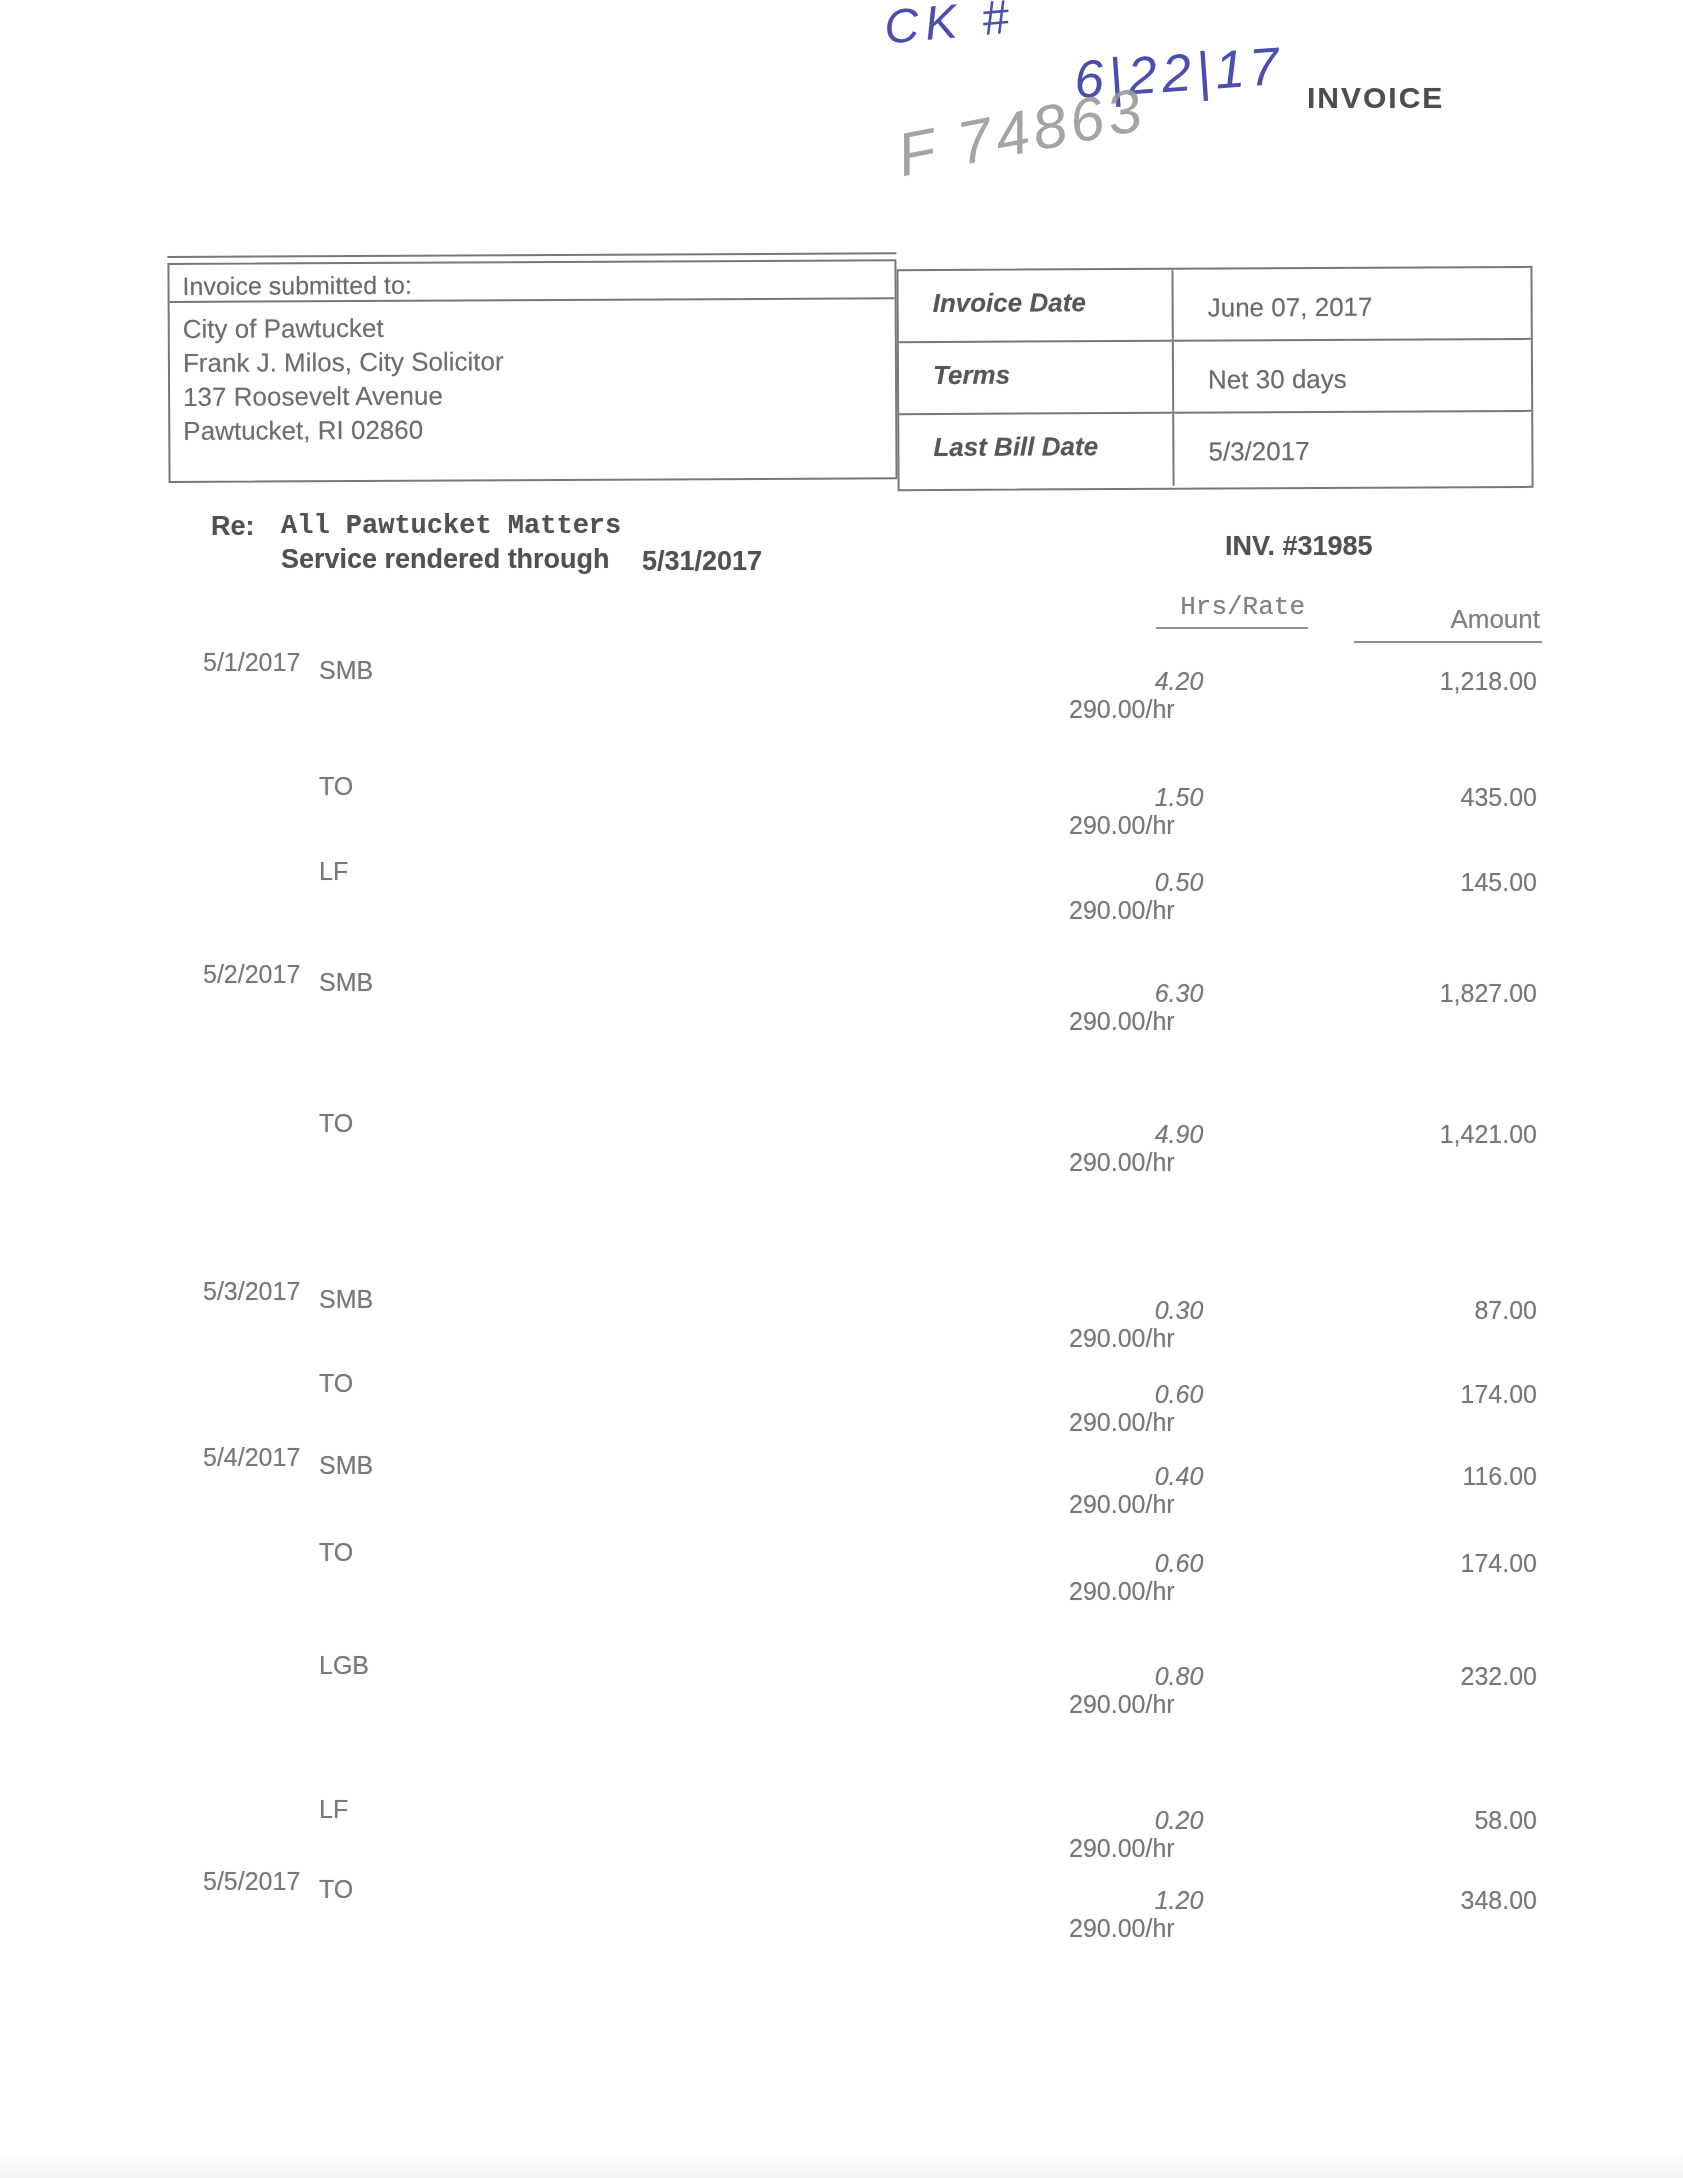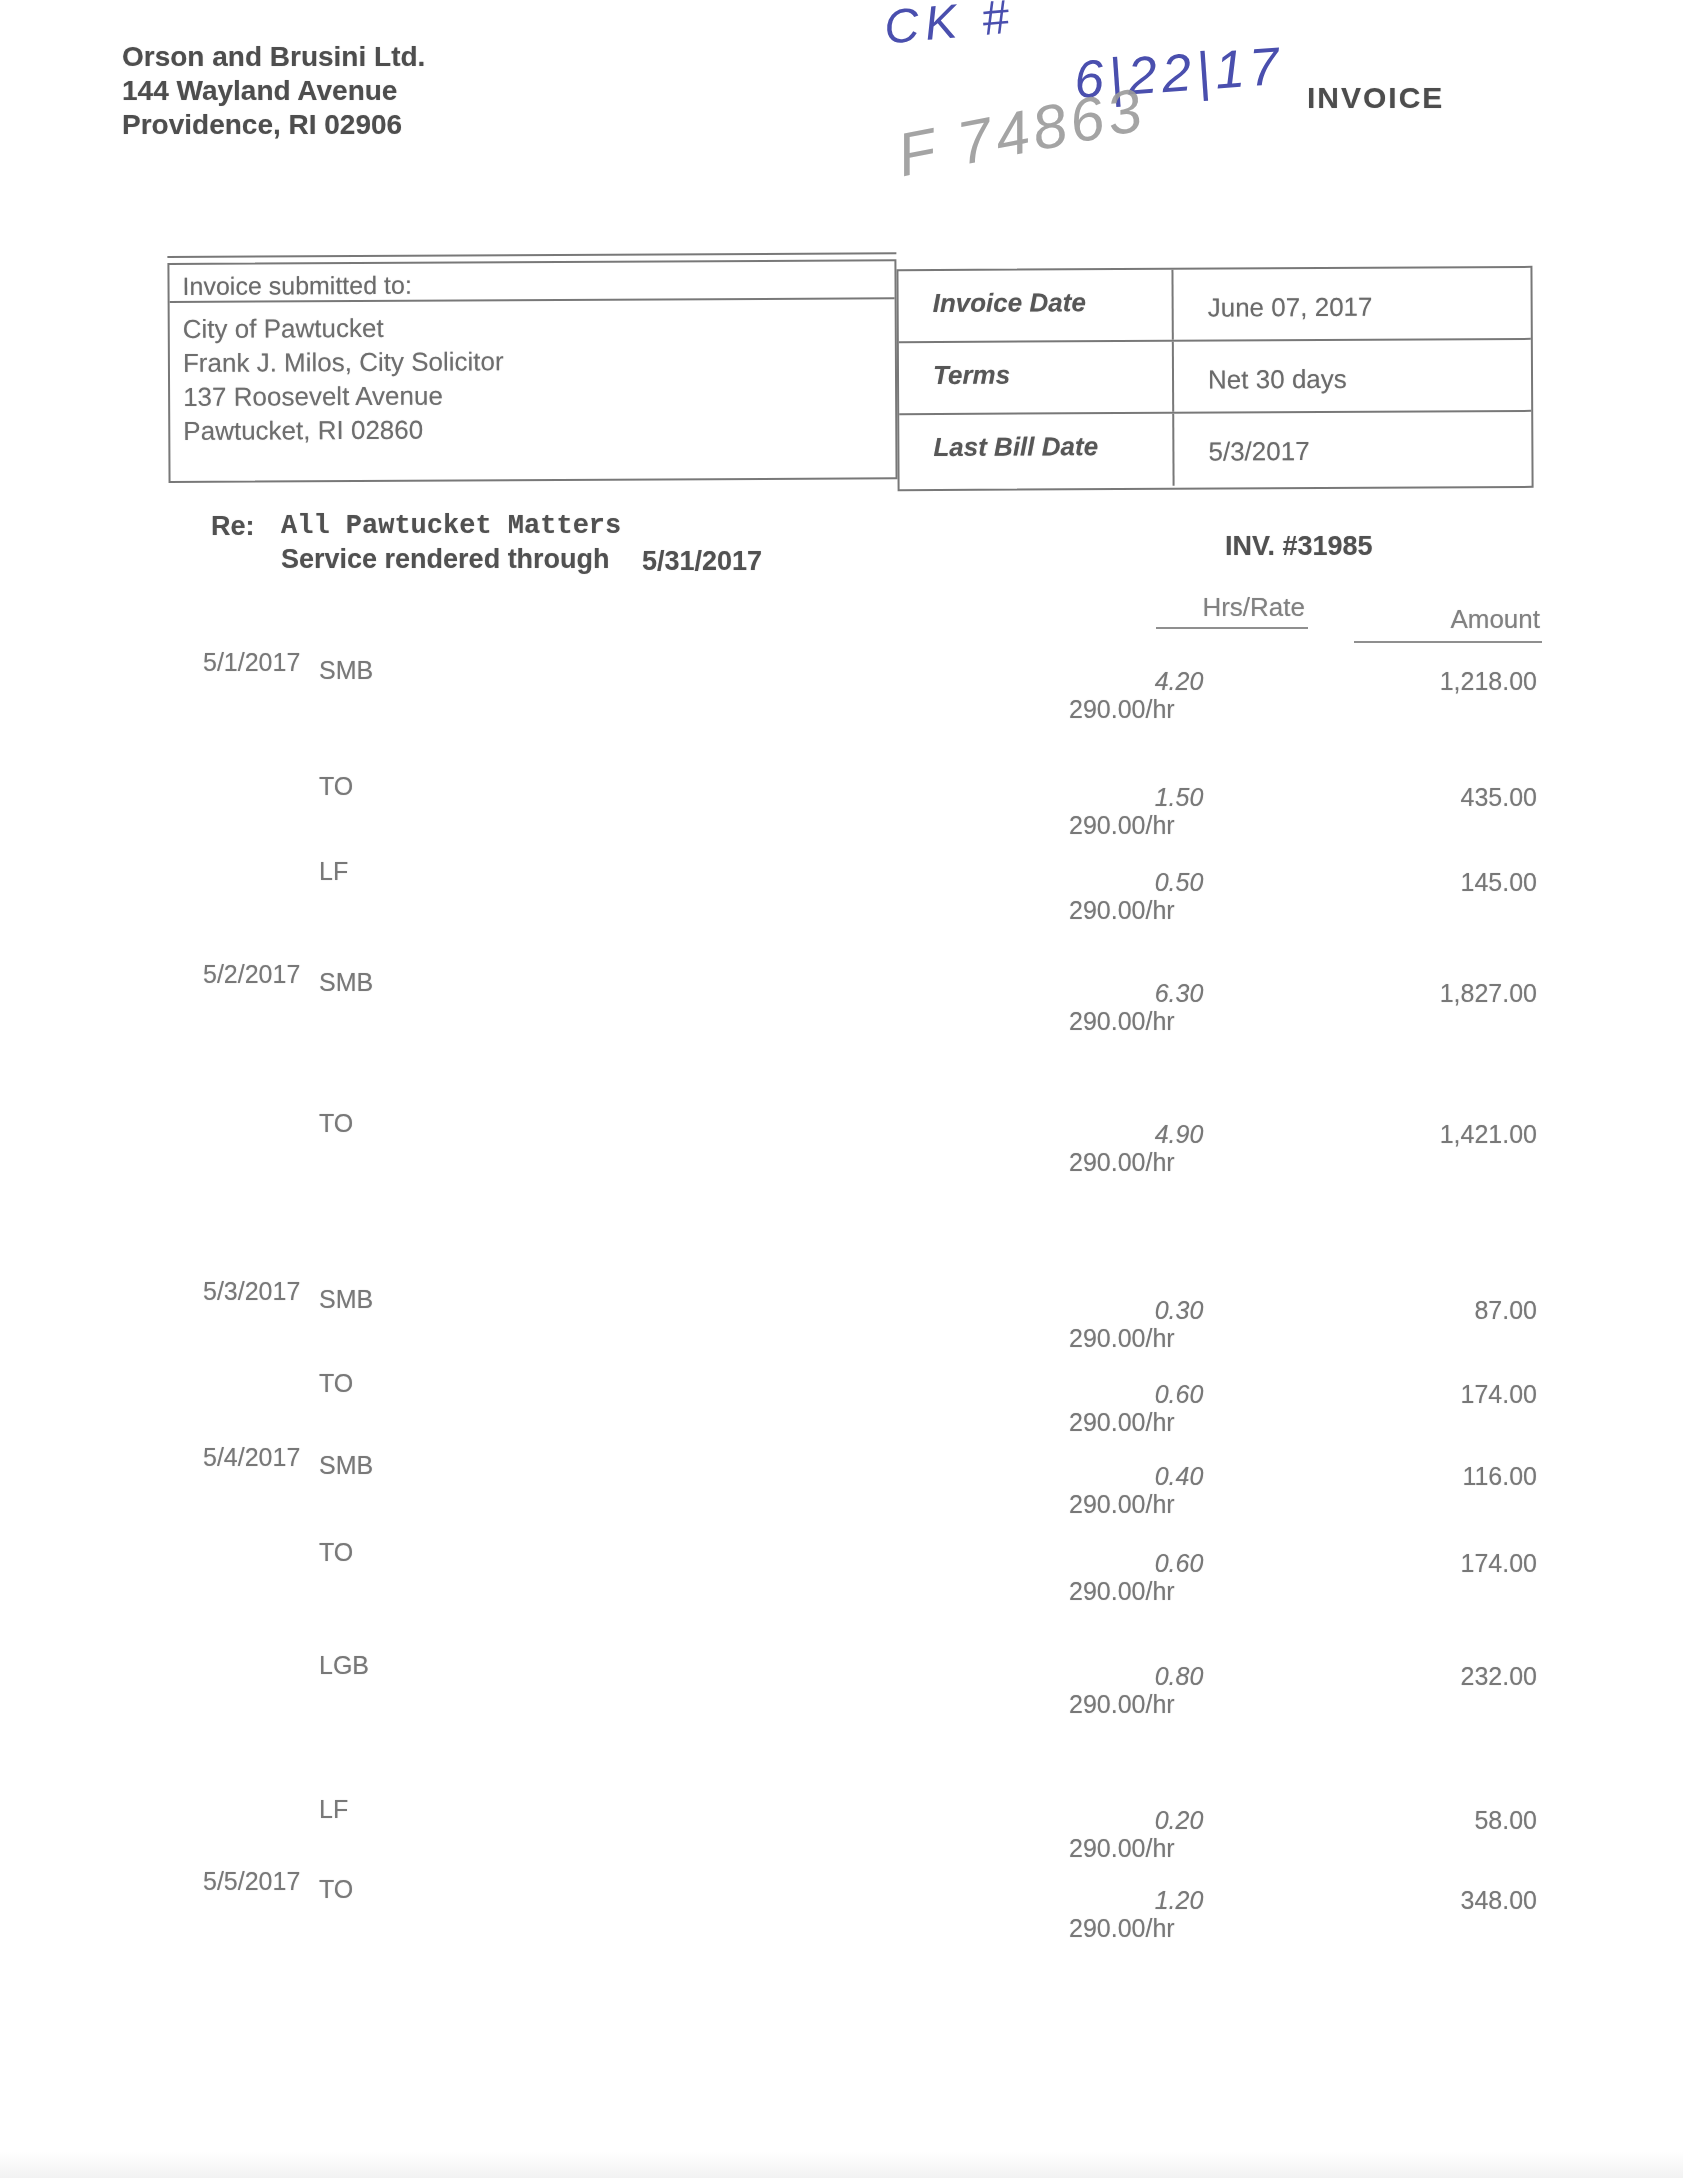--- a/index.html
+++ b/index.html
@@ -54,11 +54,6 @@
 
 <div class="page">
 
-  <div class="company scan">
-    <div>Orson and Brusini Ltd.</div>
-    <div>144 Wayland Avenue</div>
-    <div>Providence, RI 02906</div>
-  </div>
 
   <div class="hw hw-ck">CK #</div>
   <div class="hw hw-date">6|22|17</div>

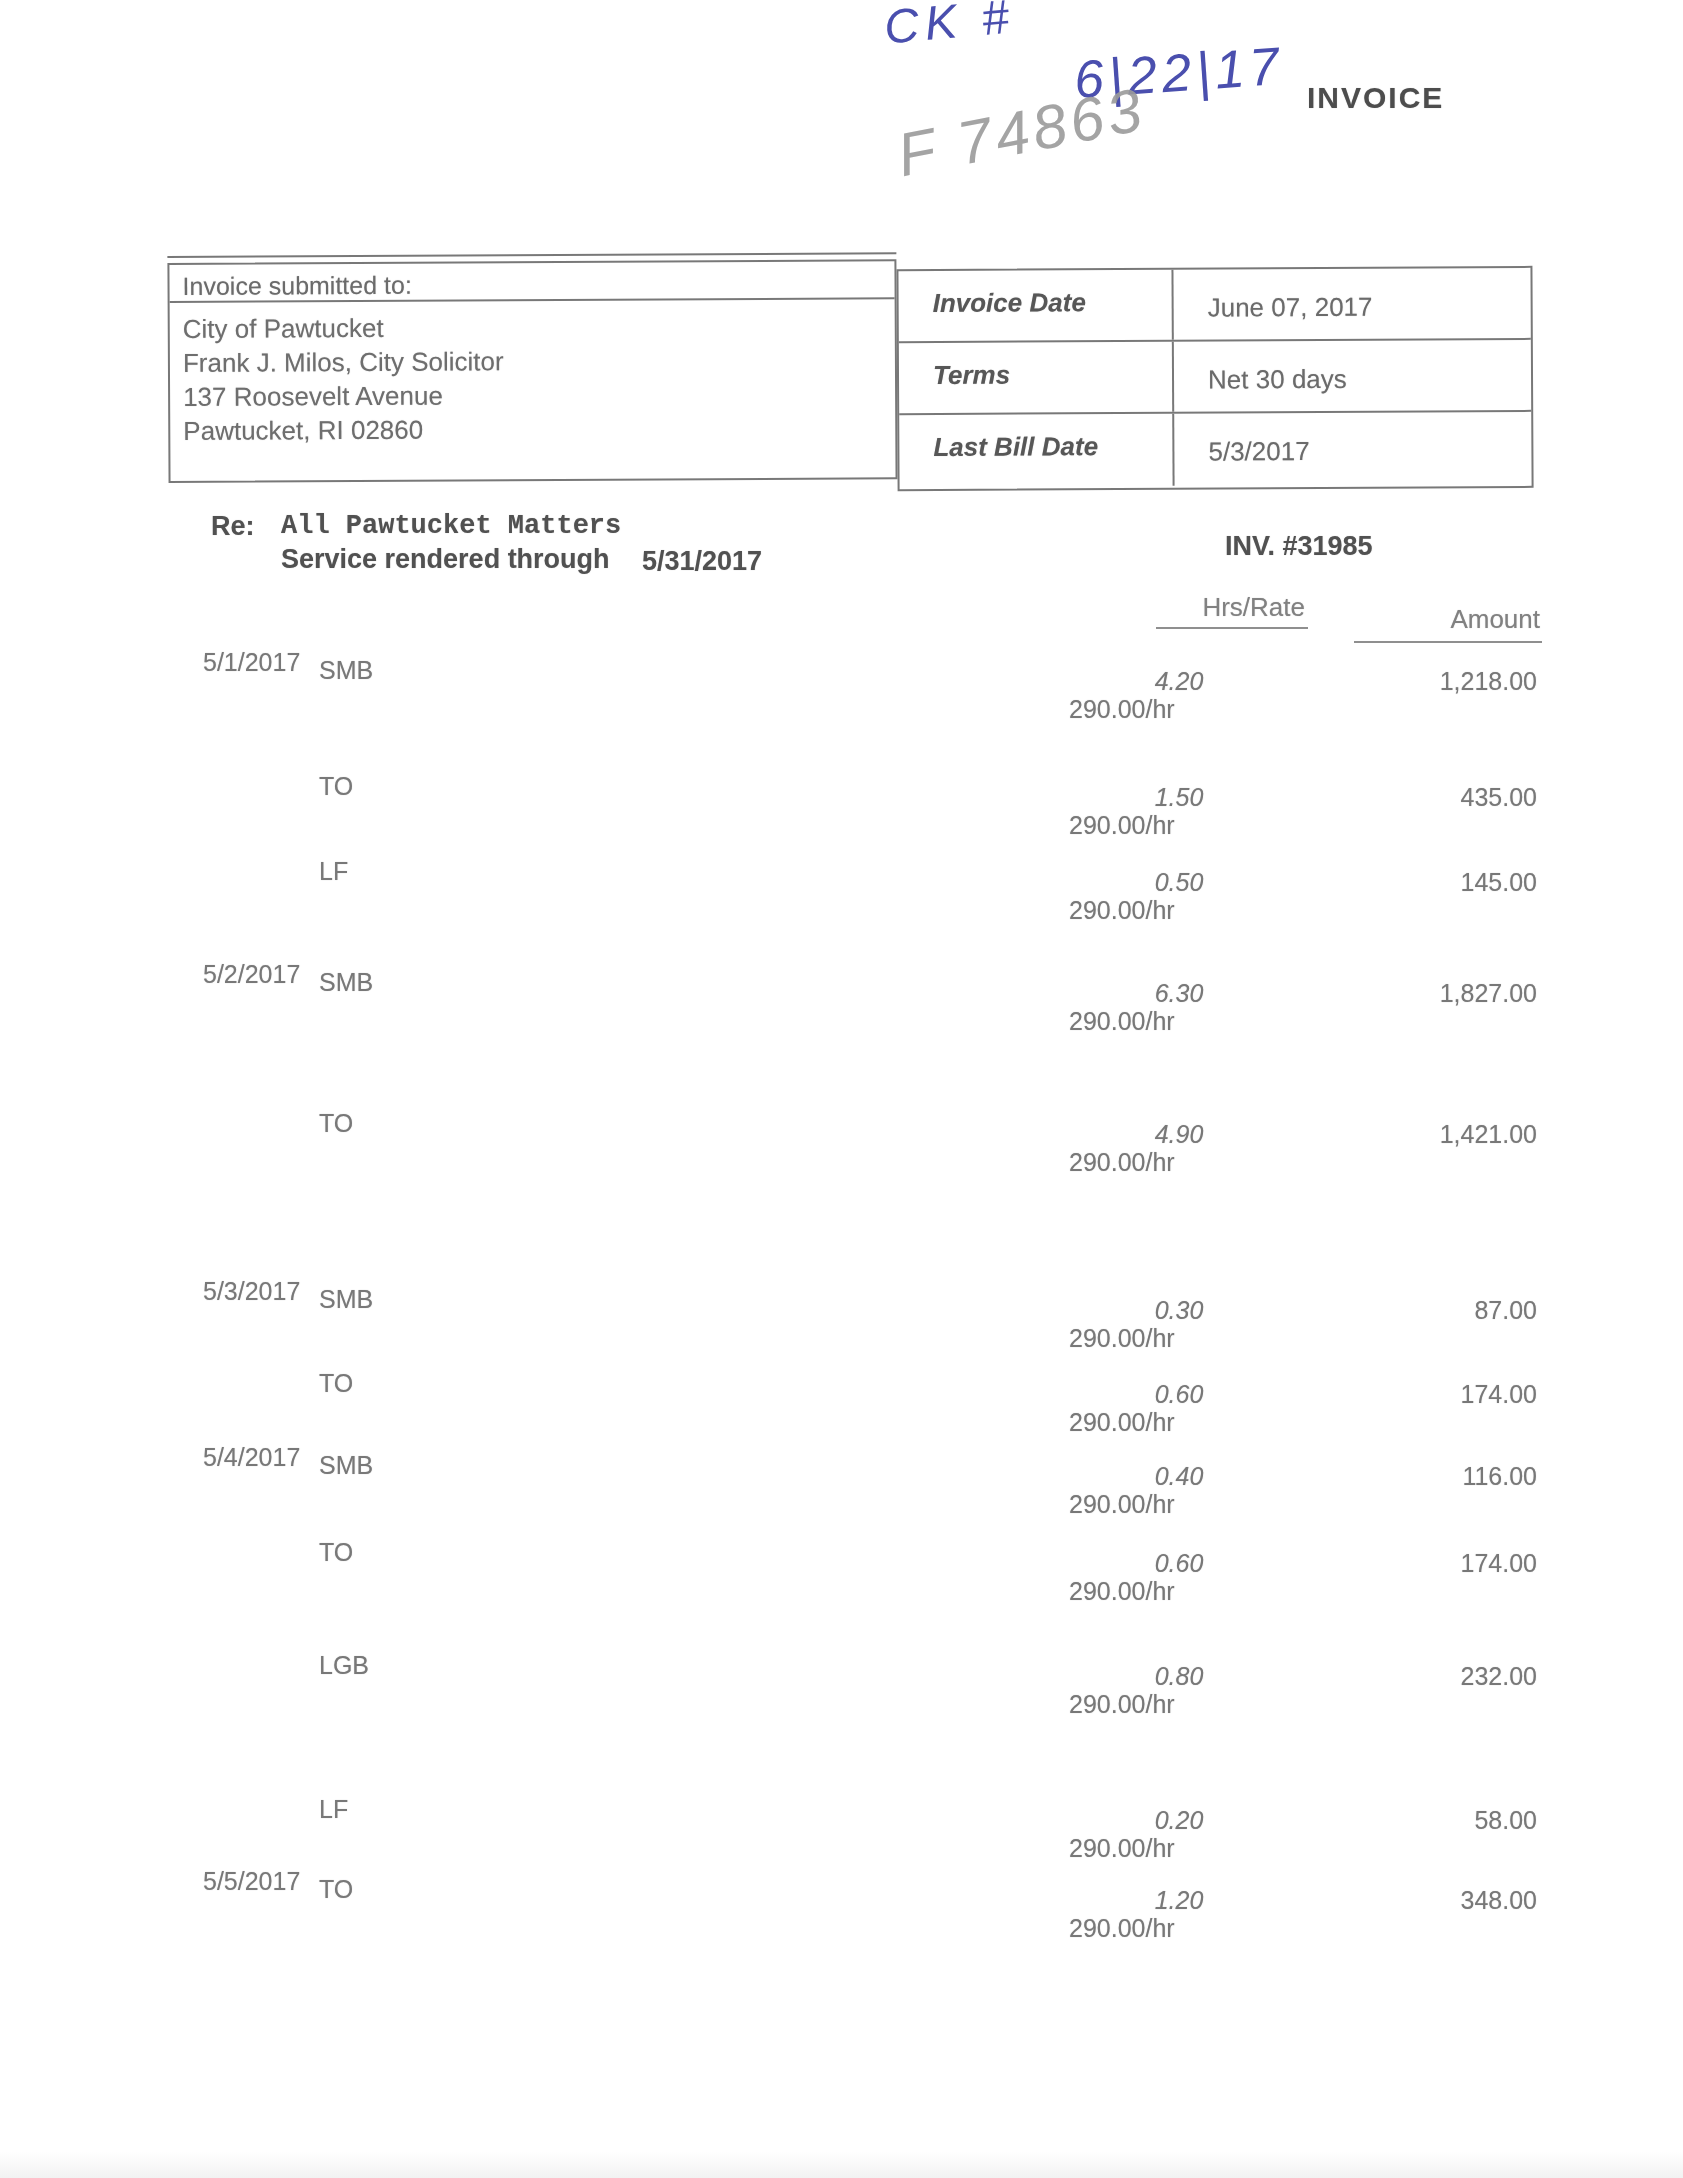--- a/index.html
+++ b/index.html
@@ -36,7 +36,7 @@
   .re-date{position:absolute;left:642px;top:546px;font-size:27px;font-weight:bold;color:#515151;}
   .inv-no{position:absolute;left:1225px;top:531px;font-size:27px;font-weight:bold;color:#515151;}
   
-  .col-hrs{position:absolute;left:1109px;top:592px;width:196px;text-align:right;font-size:26px;color:#818181;}
+  .col-hrs{position:absolute;left:1109px;top:592px;width:196px;text-align:right;font-size:26px;color:#818181;font-family:Liberation Mono, monospace;}
   .col-amt{position:absolute;left:1386px;top:604px;width:154px;text-align:right;font-size:26px;color:#818181;}
   .u-hrs{position:absolute;left:1156px;top:627px;width:152px;height:2px;background:#8f8f8f;}
   .u-amt{position:absolute;left:1354px;top:641px;width:188px;height:2px;background:#8f8f8f;}

